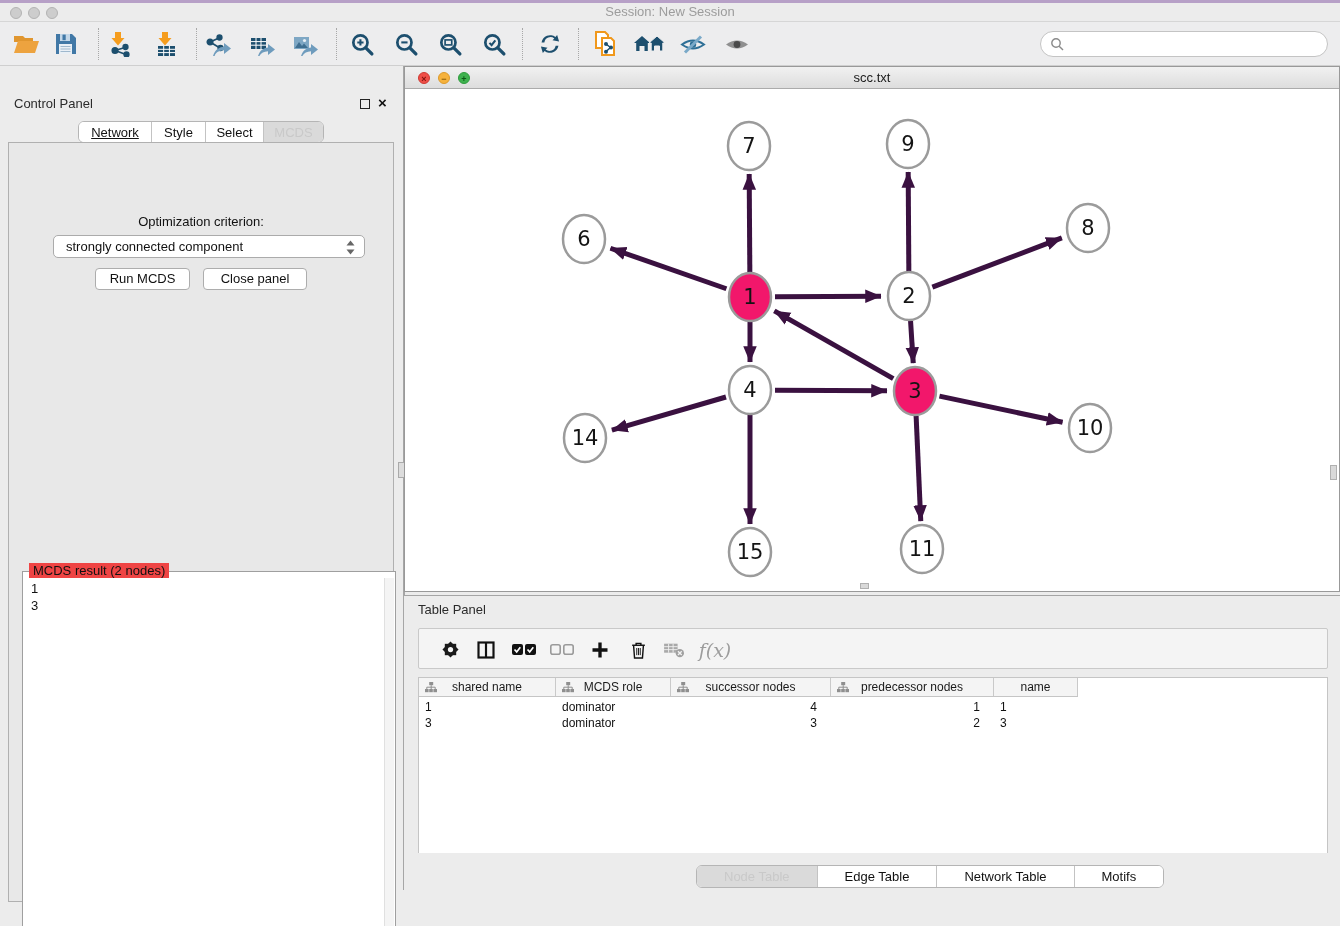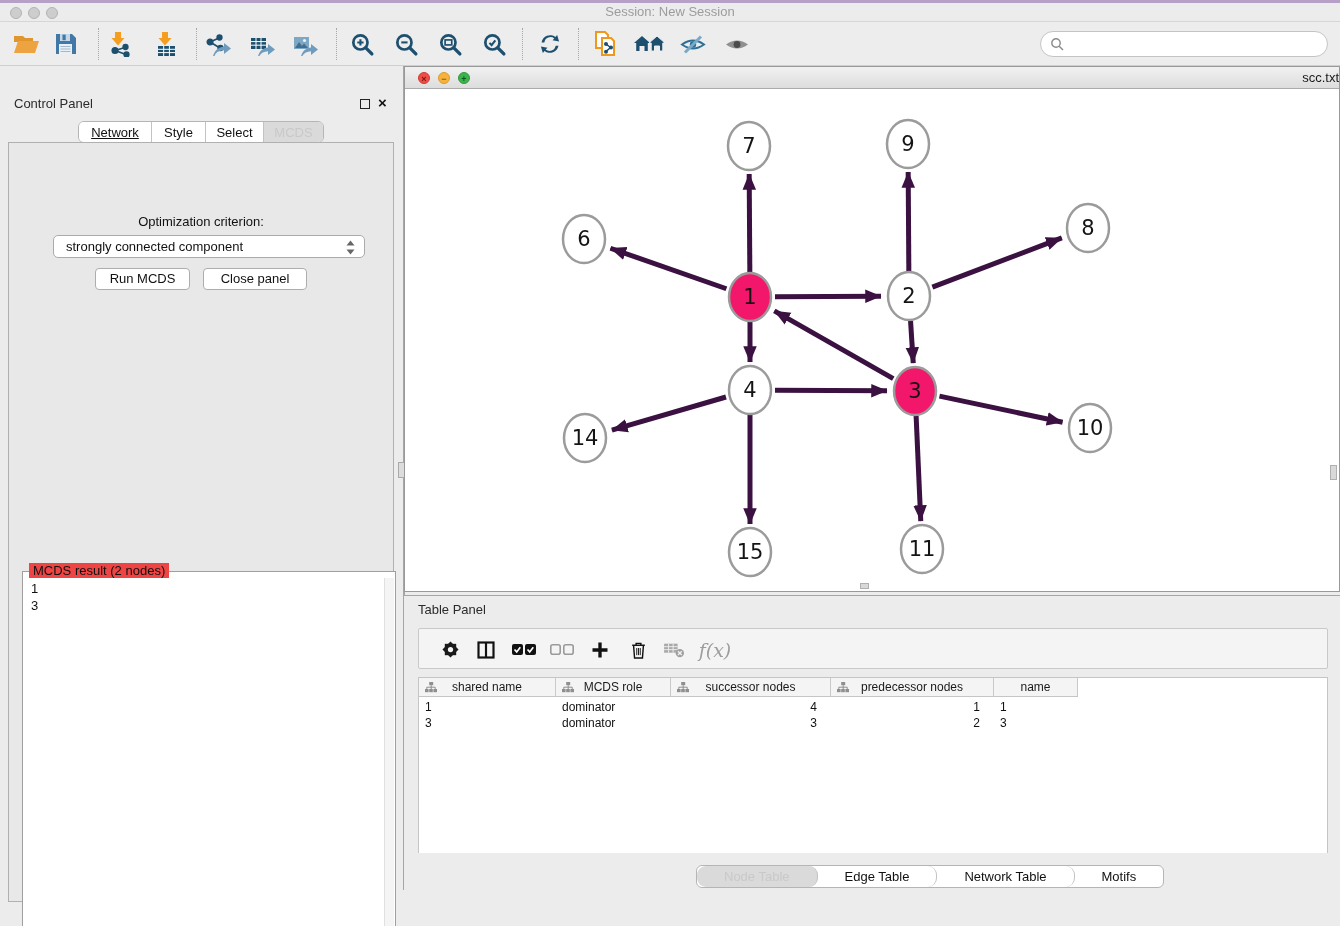--- a/index.html
+++ b/index.html
@@ -50,7 +50,7 @@
   
   .net-window { position:absolute; left:404px; top:66px; width:936px; height:526px; border:1px solid #999; background:#fff; }
   .net-titlebar { position:absolute; left:0; top:0; width:100%; height:22px; background:linear-gradient(#f1f1f1,#dddddd); border-bottom:1px solid #ababab; }
-  .net-title { position:absolute; width:100%; top:3px; text-align:right; font-size:13px; color:#1a1a1a; }
+  .net-title { position:absolute; width:100%; top:3px; text-align:center; font-size:13px; color:#1a1a1a; }
   .mac-dot { position:absolute; top:5px; width:12px; height:12px; border-radius:50%; font-size:9px; font-weight:bold; text-align:center; line-height:12px; }
   .mac-red { left:13px; background:#ef4e47; border:1px solid #ce3a33; color:#7e120d; }
   .mac-yellow { left:33px; background:#f6b23c; border:1px solid #dd9a2a; color:#8a5d07; }

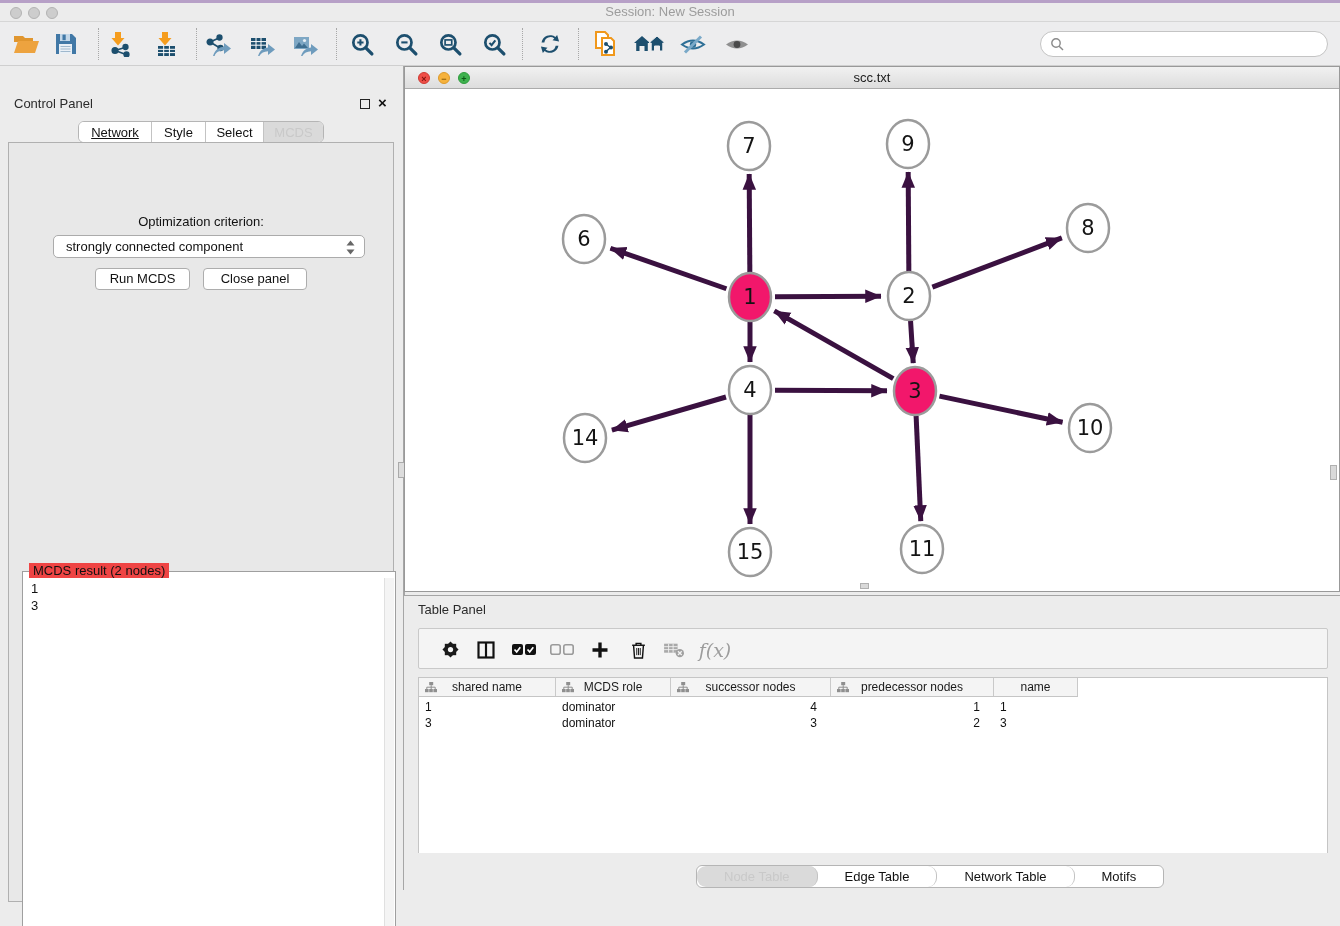--- a/index.html
+++ b/index.html
@@ -73,7 +73,7 @@
   .td { padding:1px 6px 0 6px; overflow:hidden; white-space:nowrap; }
   .num { text-align:right; padding-right:14px; }
   .tp-tabs { position:absolute; left:292px; top:269px; height:23px; }
-  .tp-tabs .seg-tab { padding:3px 27px;border-radius:9px; }
+  .tp-tabs .seg-tab { padding:3px 27px; }
 
   
   .statusbar { position:absolute; left:0; top:890px; width:1340px; height:36px; background:#ececec; border-top:1px solid #c9c9c9; }

